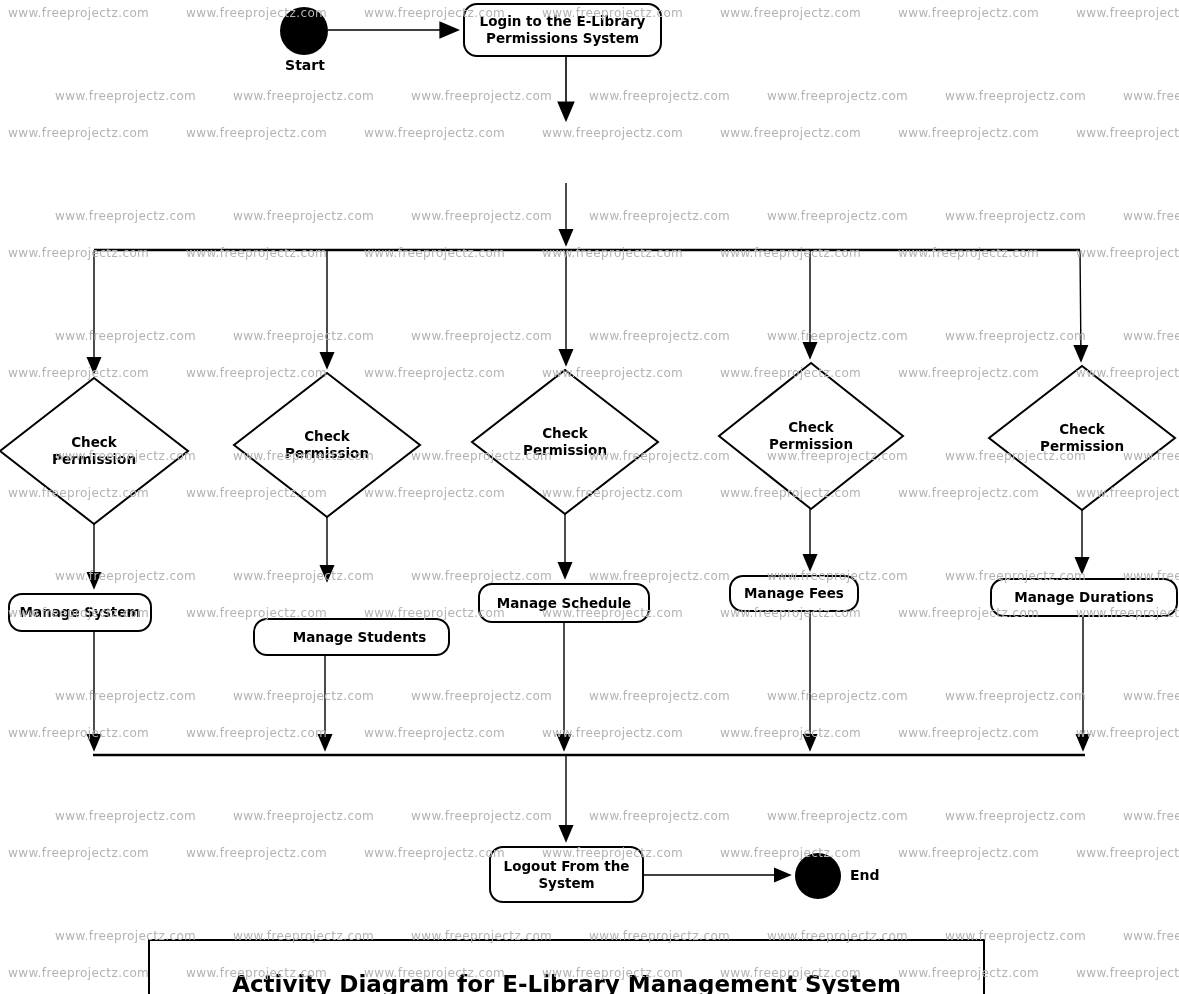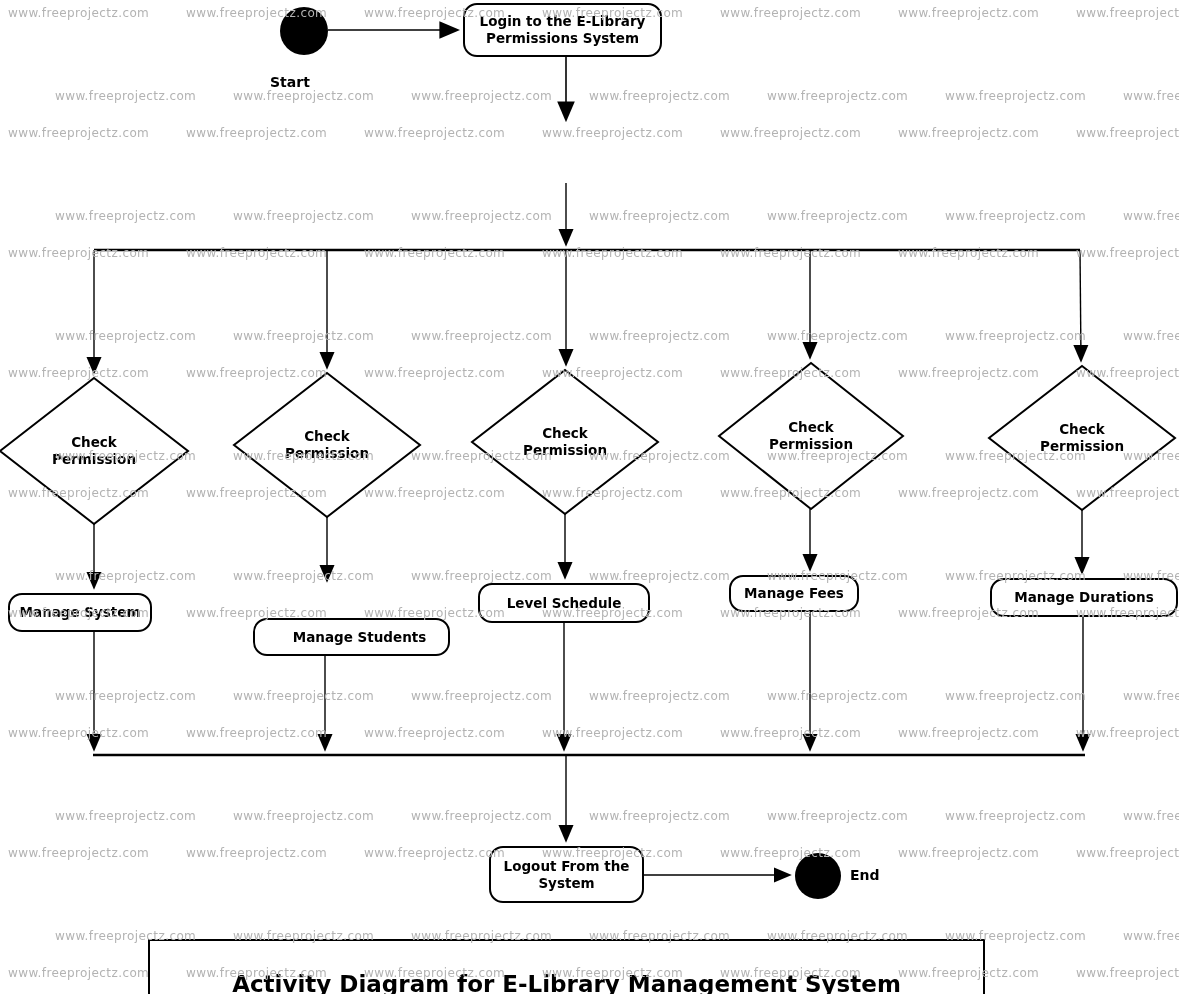--- a/index.html
+++ b/index.html
@@ -78,7 +78,7 @@
     <line x1="644" y1="875" x2="789" y2="875" stroke="#000" stroke-width="1.4" marker-end="url(#arrow)"></line>
   </svg>
 
-  <div class="flabel" style="left:270px;top:74px;width:70px;text-align:left;">Start</div>
+  <div class="flabel" style="left:270px;top:57px;width:70px;text-align:center;">Start</div>
   <div class="flabel" style="left:850px;top:867px;width:60px;text-align:left;">End</div>
 
   <div class="node" style="left:463px;top:3px;width:199px;height:54px;">Login to the E-Library Permissions System</div>

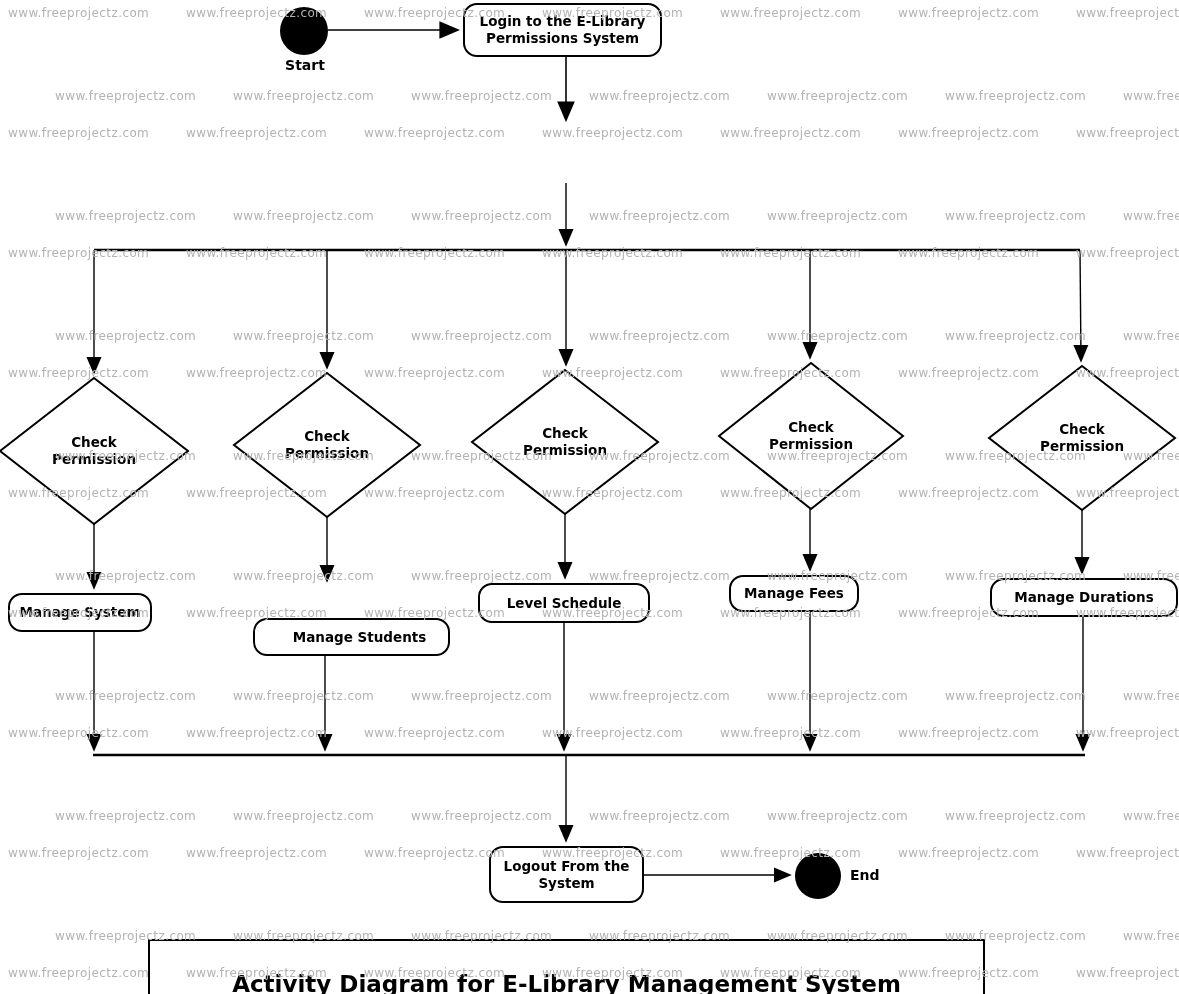--- a/index.html
+++ b/index.html
@@ -92,7 +92,7 @@
 
   <div class="node" style="left:8px;top:593px;width:144px;height:39px;">Manage System</div>
   <div class="node" style="left:253px;top:618px;width:197px;height:38px;padding-left:20px;">Manage Students</div>
-  <div class="node" style="left:478px;top:583px;width:172px;height:40px;">Level Schedule</div>
+  <div class="node" style="left:478px;top:583px;width:172px;height:40px;">Manage Schedule</div>
   <div class="node" style="left:729px;top:575px;width:130px;height:37px;">Manage Fees</div>
   <div class="node" style="left:489px;top:846px;width:155px;height:57px;">Logout From the System</div>
 

